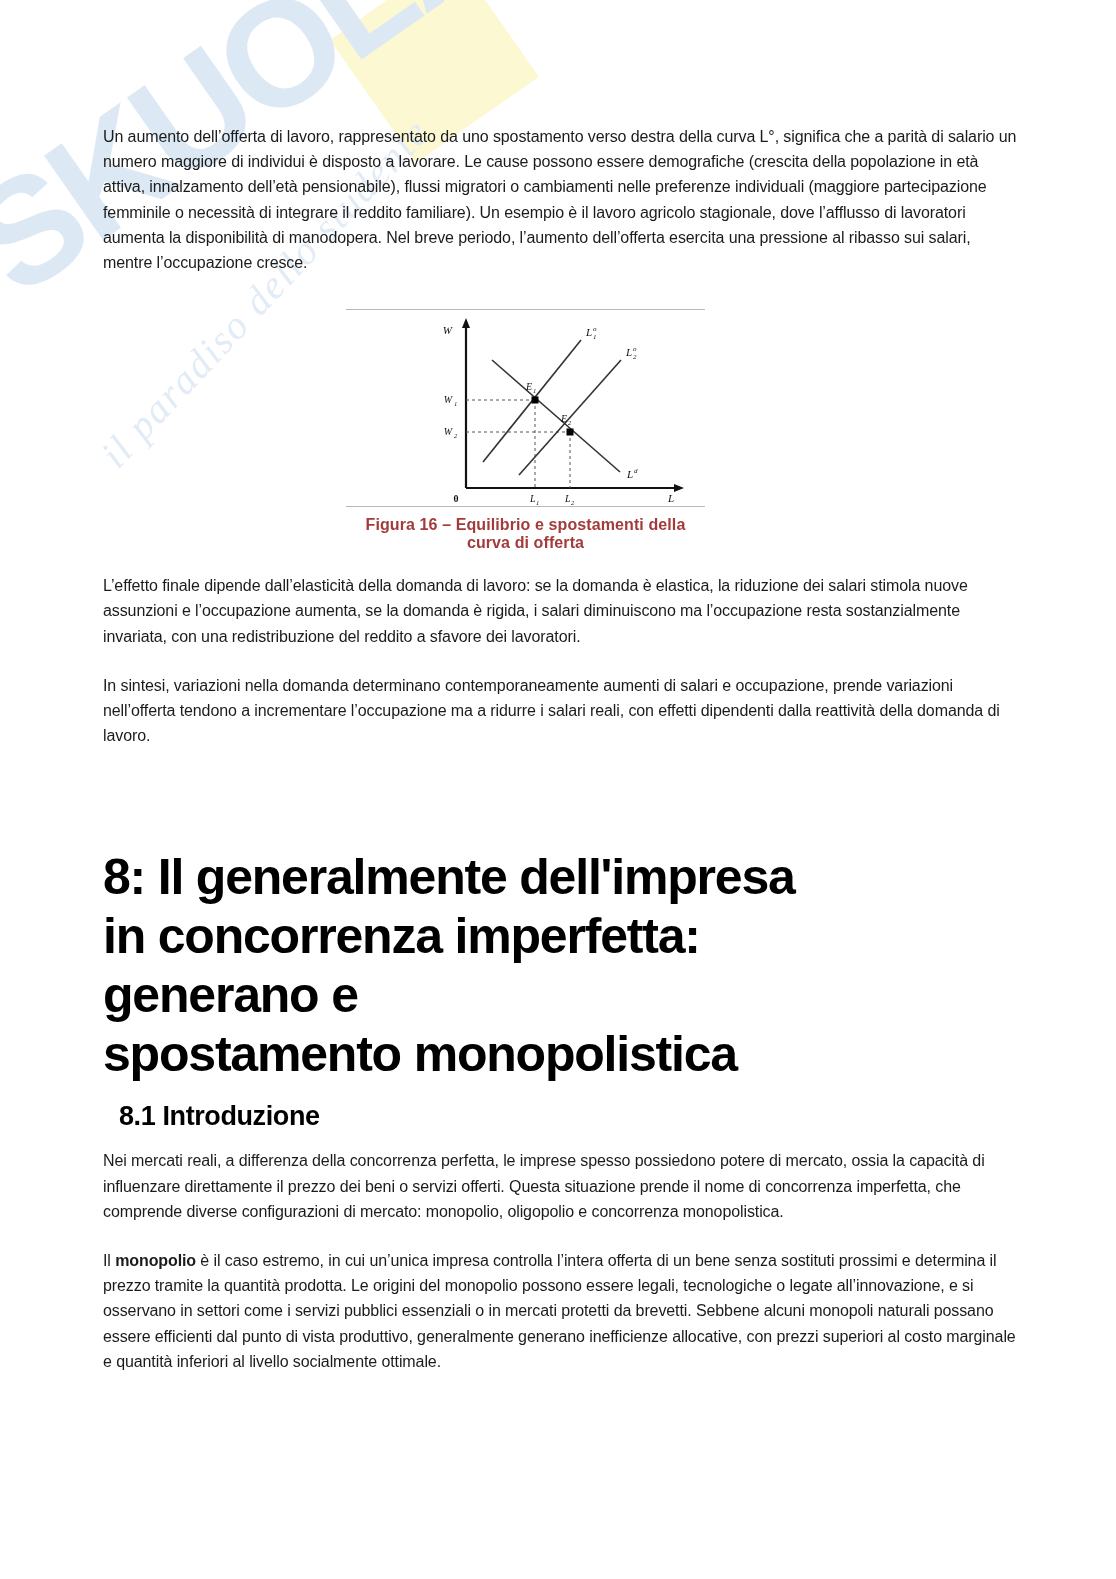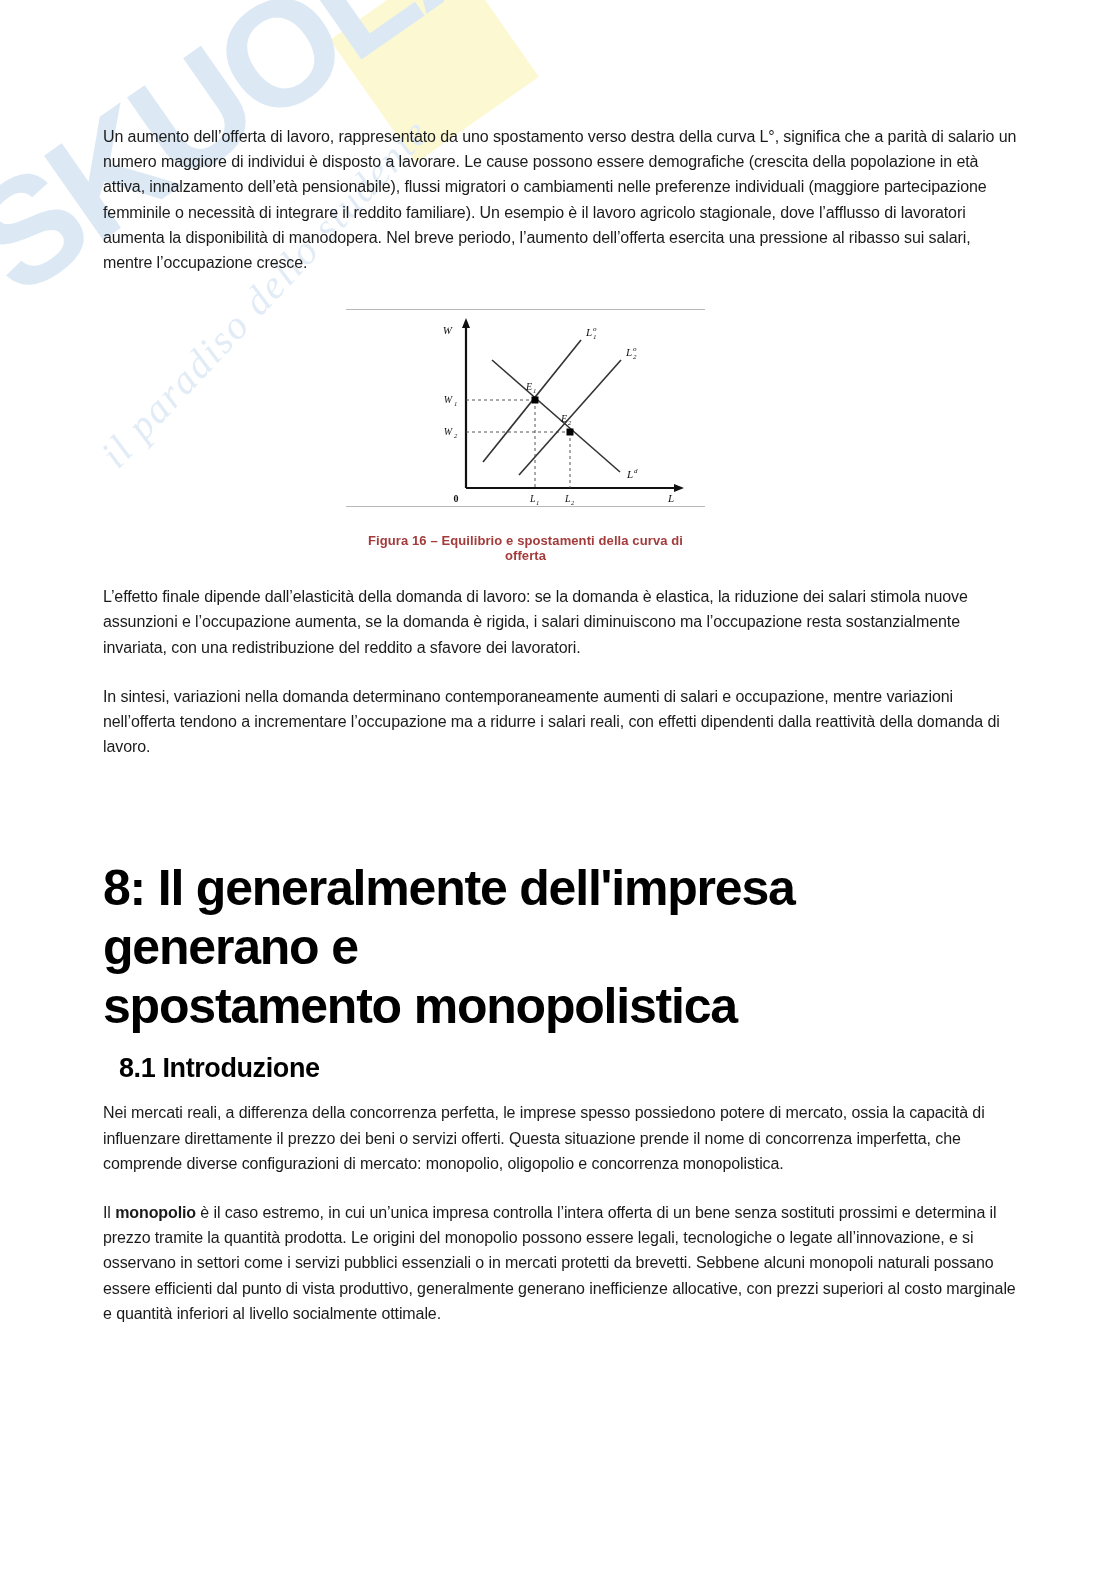--- a/index.html
+++ b/index.html
@@ -70,12 +70,12 @@
     height: 196px;
   }
   .figure-caption {
-    margin-top: 26px;
+    margin-top: 9px;
     width: 359px;
     margin-left: 243px;
     text-align: center;
     color: #a33b3b;
-    font-size: 13px;
+    font-size: 16px;
     font-weight: bold;
     letter-spacing: 0.1px;
   }

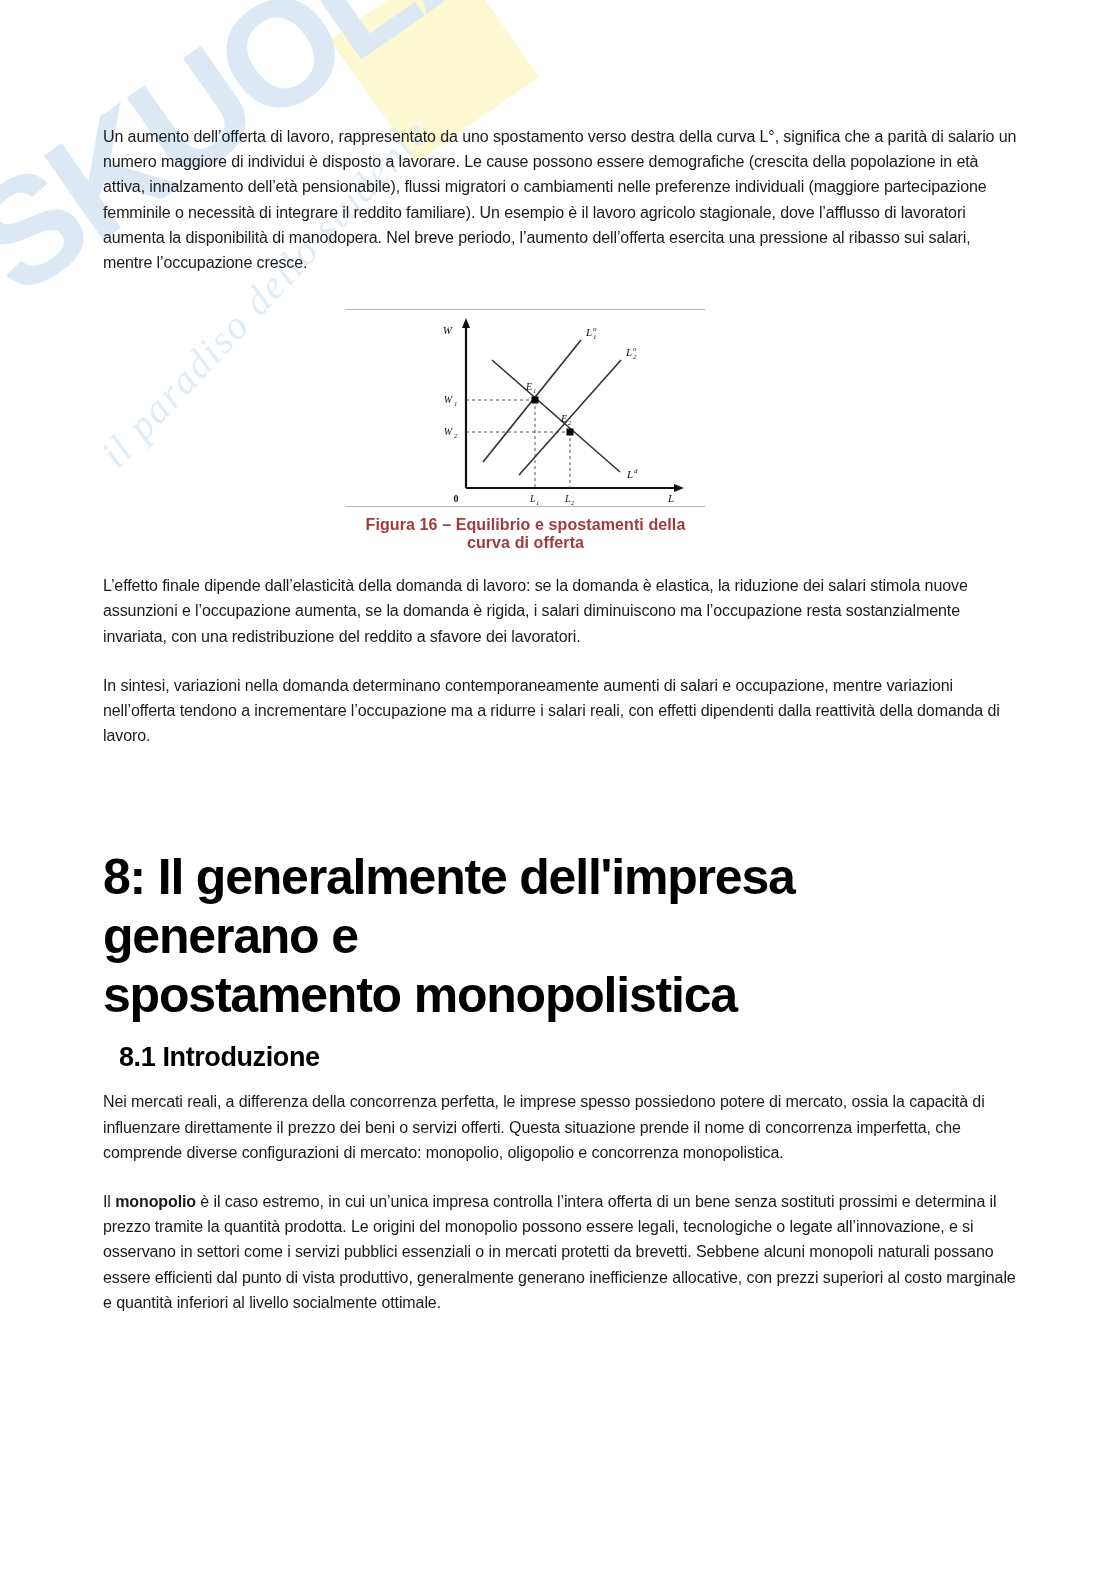--- a/index.html
+++ b/index.html
@@ -207,7 +207,7 @@
 
     <p class="body-text gap-before" style="margin-top:21px;">L’effetto finale dipende dall’elasticità della domanda di lavoro: se la domanda è elastica, la riduzione dei salari stimola nuove assunzioni e l’occupazione aumenta, se la domanda è rigida, i salari diminuiscono ma l’occupazione resta sostanzialmente invariata, con una redistribuzione del reddito a sfavore dei lavoratori.</p>
 
-    <p class="body-text gap-before">In sintesi, variazioni nella domanda determinano contemporaneamente aumenti di salari e occupazione, mentre variazioni nell’offerta tendono a incrementare l’occupazione ma a ridurre i salari reali, con effetti dipendenti dalla reattività della domanda di lavoro.</p>
+    <p class="body-text gap-before">In sintesi, variazioni nella domanda determinano contemporaneamente aumenti di salari e occupazione, prende variazioni nell’offerta tendono a incrementare l’occupazione ma a ridurre i salari reali, con effetti dipendenti dalla reattività della domanda di lavoro.</p>
 
     <div class="chapter-title-wrap">
       <h1 class="chapter-title">8: Il generalmente dell'impresa</h1>

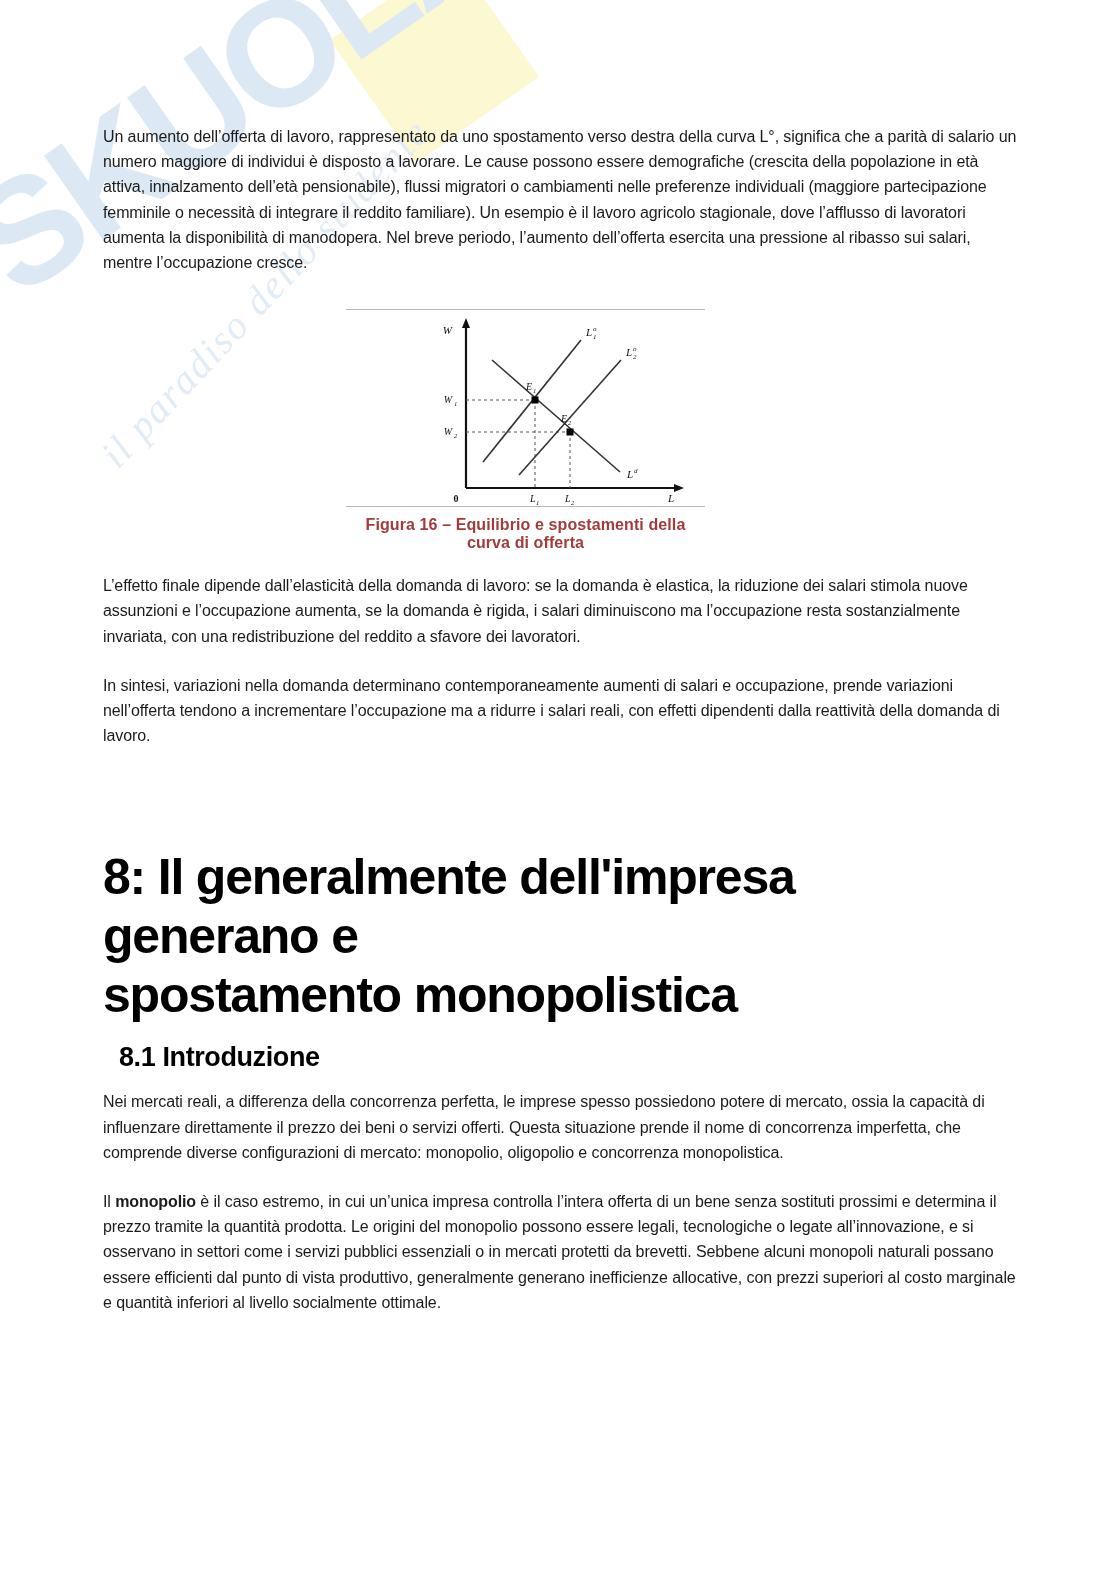--- a/index.html
+++ b/index.html
@@ -211,6 +211,7 @@
 
     <div class="chapter-title-wrap">
       <h1 class="chapter-title">8: Il generalmente dell'impresa</h1>
+      <h1 class="chapter-title">in concorrenza imperfetta:</h1>
       <h1 class="chapter-title">generano e</h1>
       <h1 class="chapter-title">spostamento monopolistica</h1>
     </div>

